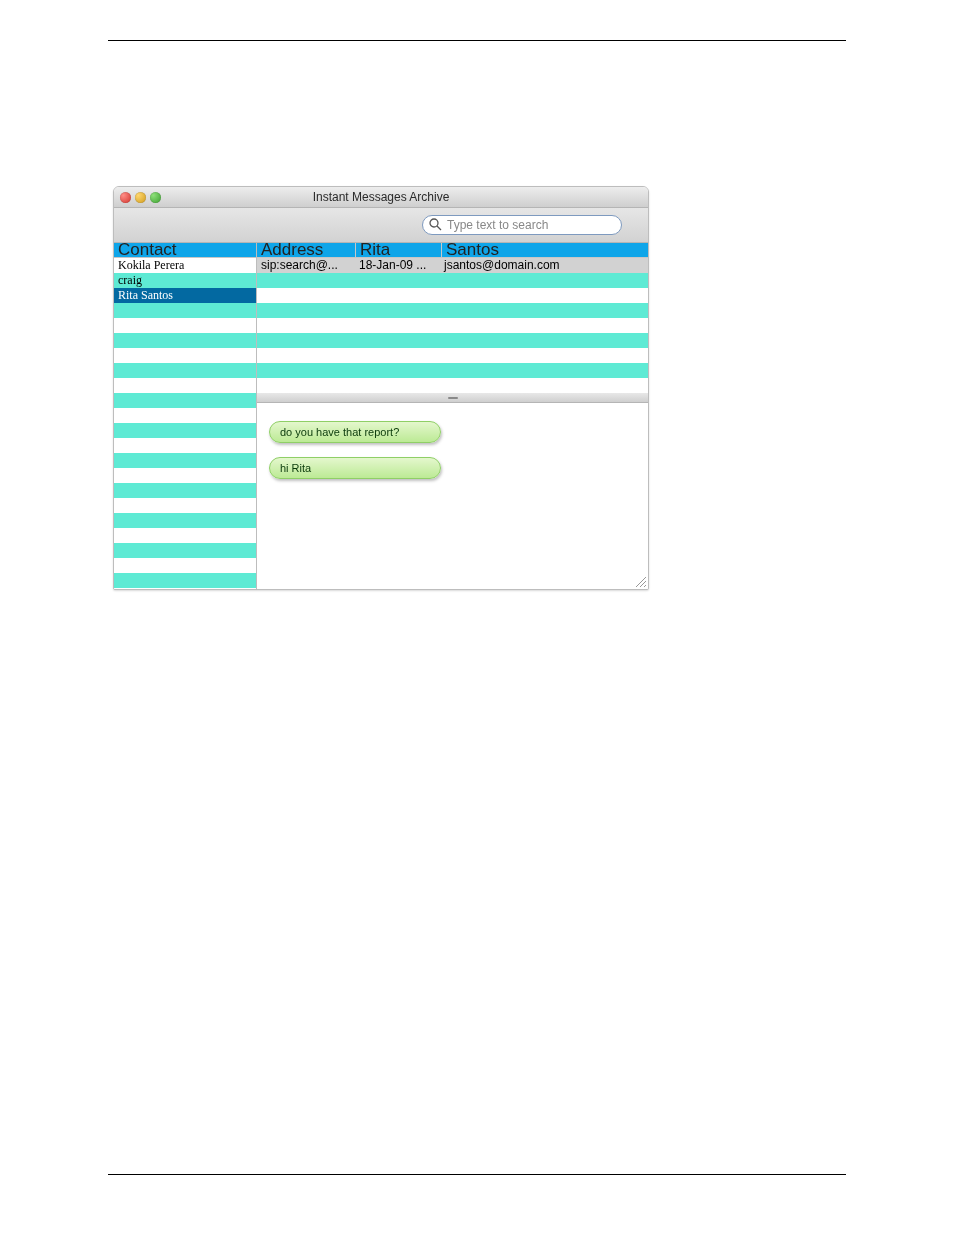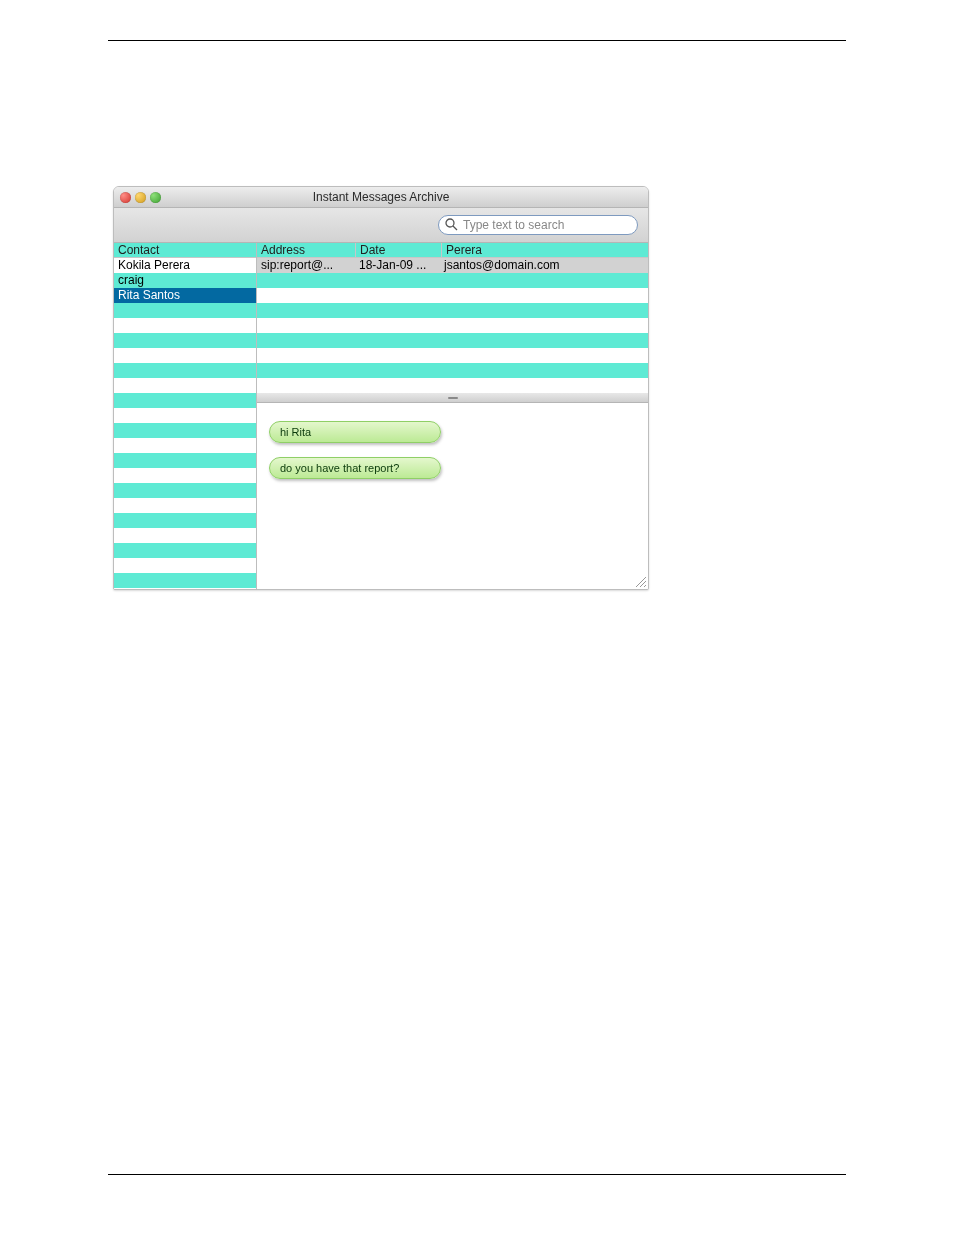--- a/index.html
+++ b/index.html
@@ -78,7 +78,7 @@
   display: flex;
   align-items: center;
   justify-content: flex-end;
-  padding: 0 10px;
+  padding: 0 26px;
 }
 .search-wrap {
   position: relative;

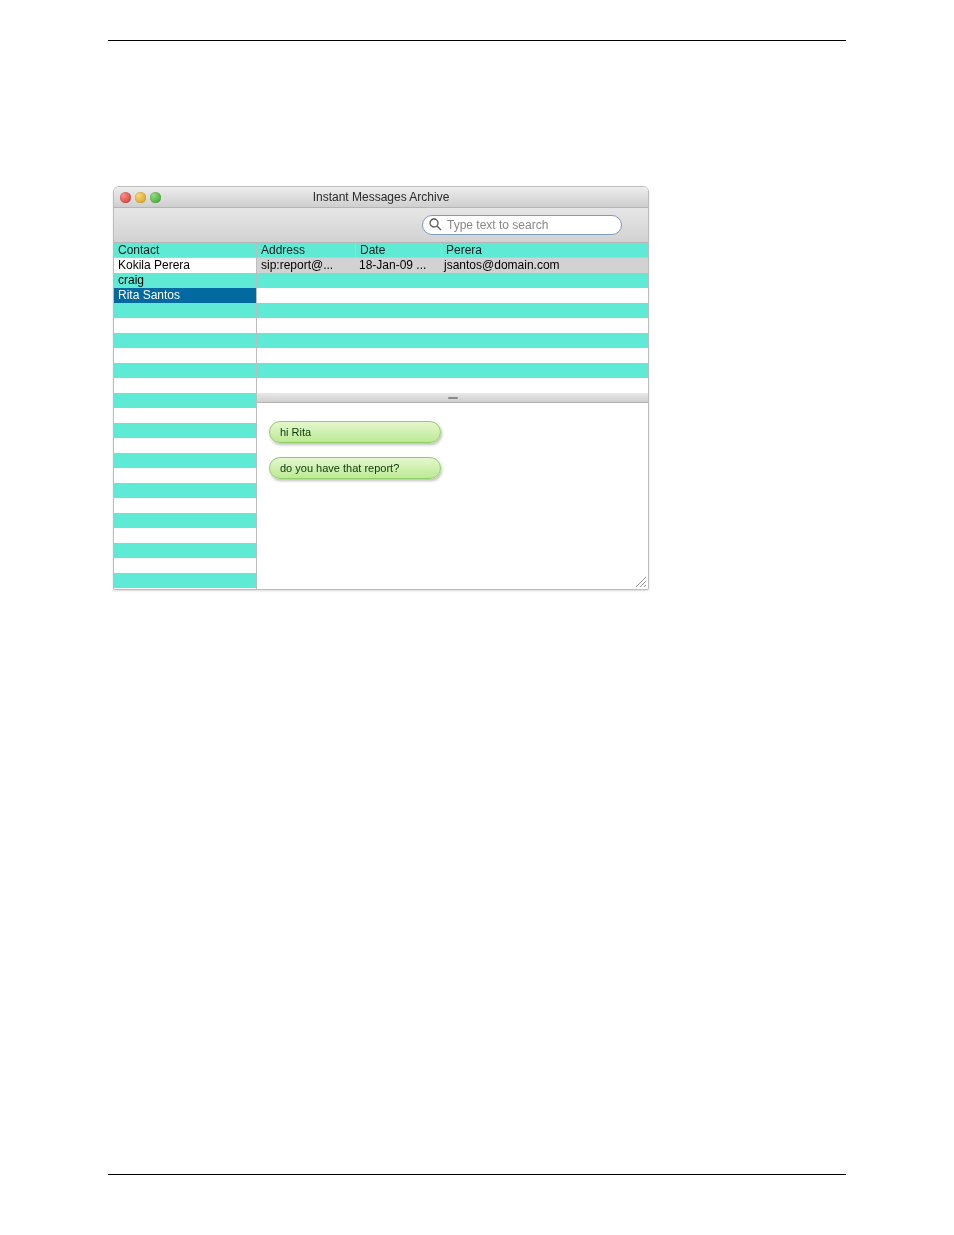--- a/index.html
+++ b/index.html
@@ -117,9 +117,9 @@
   flex-direction: column;
 }
 .contacts-header, .table-header {
-  background: #5eead4;
+  background: #0ea5e9;
   border-bottom: 1px solid #c7c7c7;
-  font-size: 12px;
+  font-size: 17px;
   color: #222;
   height: 14px;
   line-height: 14px;

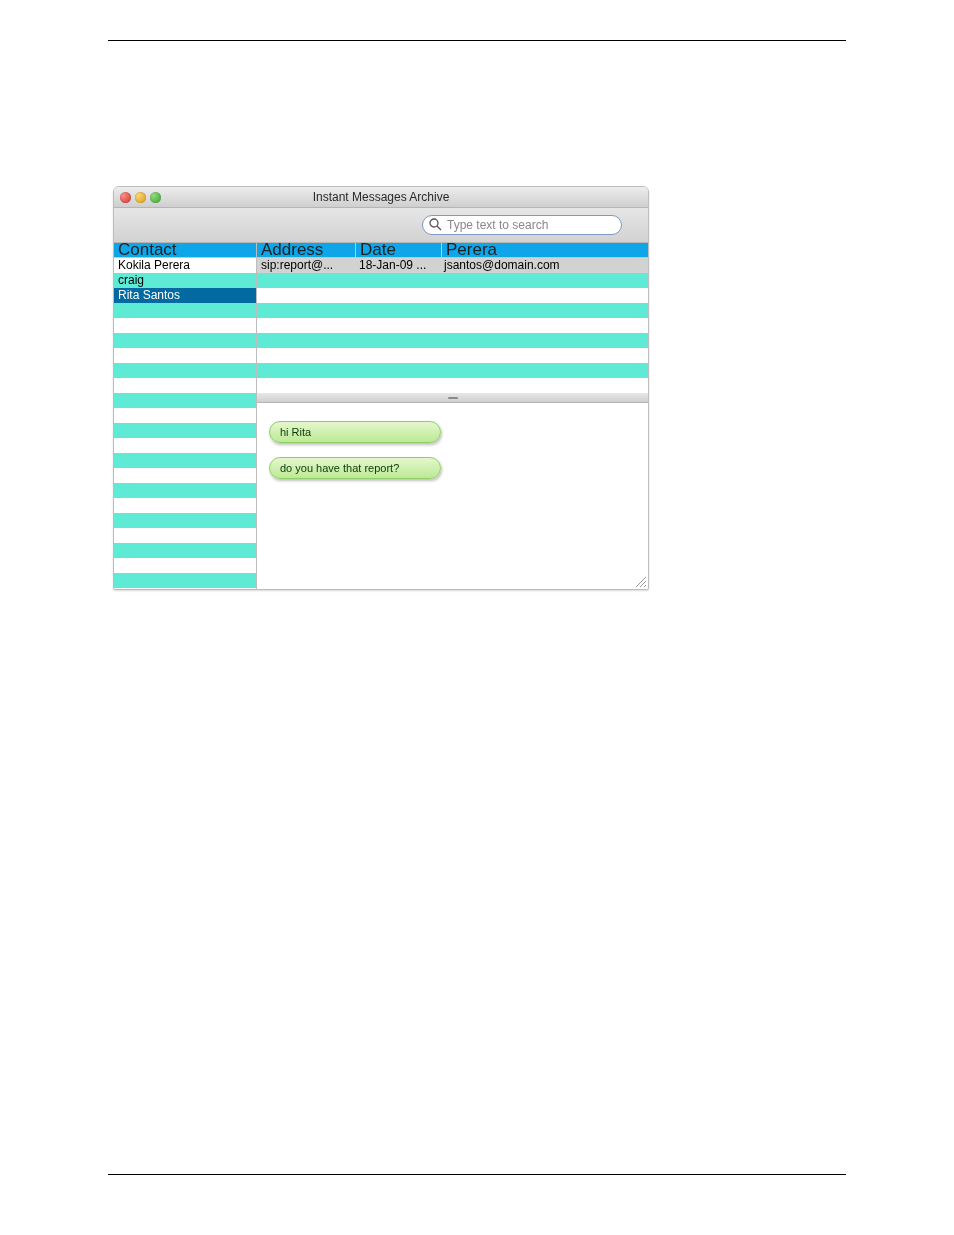--- a/index.html
+++ b/index.html
@@ -292,7 +292,7 @@
         <div class="sessions-pane">
           <div class="table-header-row">
             <div class="table-header col col-address">Address</div>
-            <div class="table-header col col-date">Date</div>
+            <div class="table-header col col-date">Rita</div>
             <div class="table-header col col-account">Perera</div>
           </div>
           <div class="sessions-list" id="sessions-list">

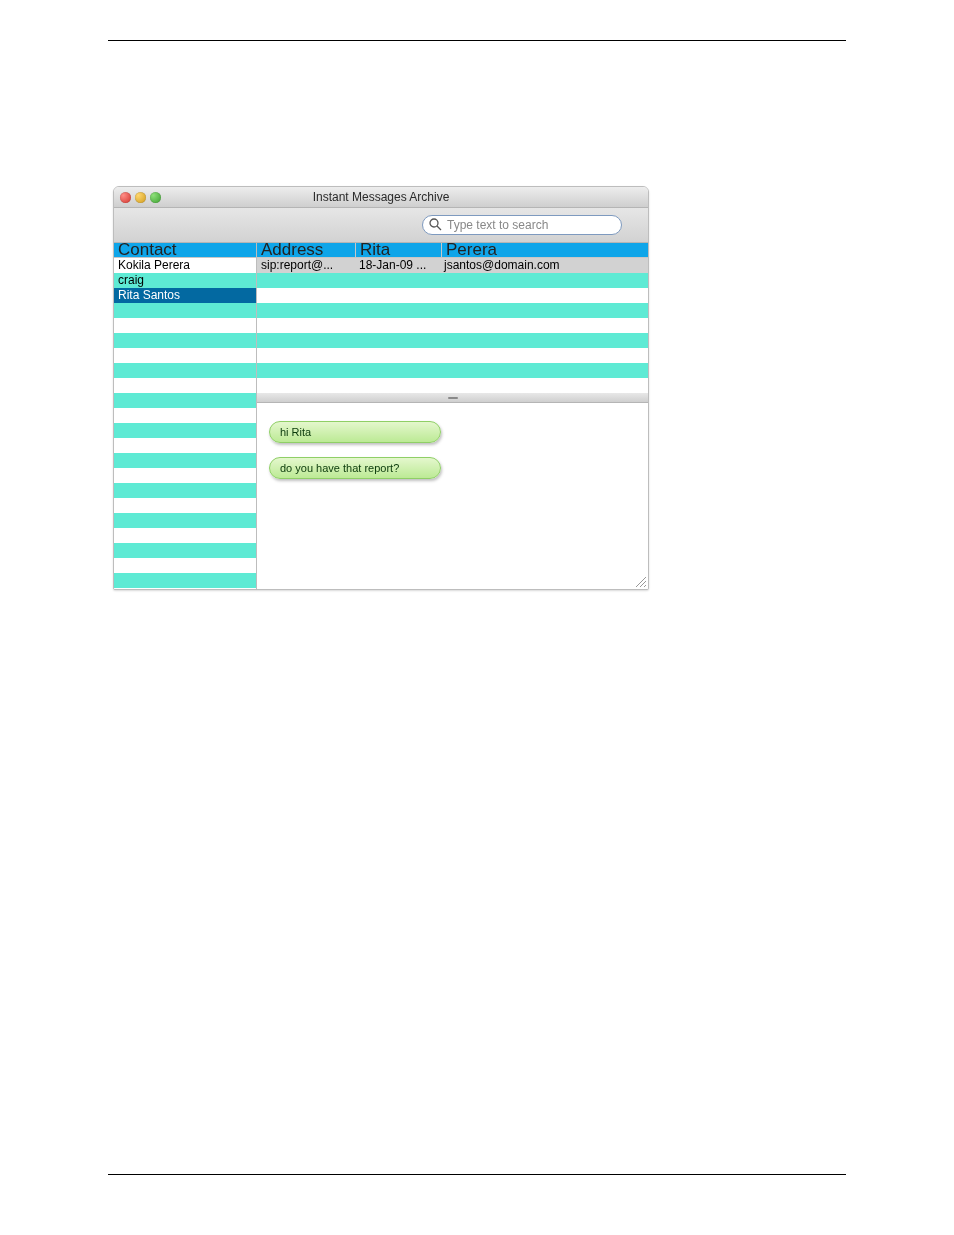--- a/index.html
+++ b/index.html
@@ -293,7 +293,7 @@
           <div class="table-header-row">
             <div class="table-header col col-address">Address</div>
             <div class="table-header col col-date">Rita</div>
-            <div class="table-header col col-account">Perera</div>
+            <div class="table-header col col-account">Santos</div>
           </div>
           <div class="sessions-list" id="sessions-list">
               <div class="session-row selected">

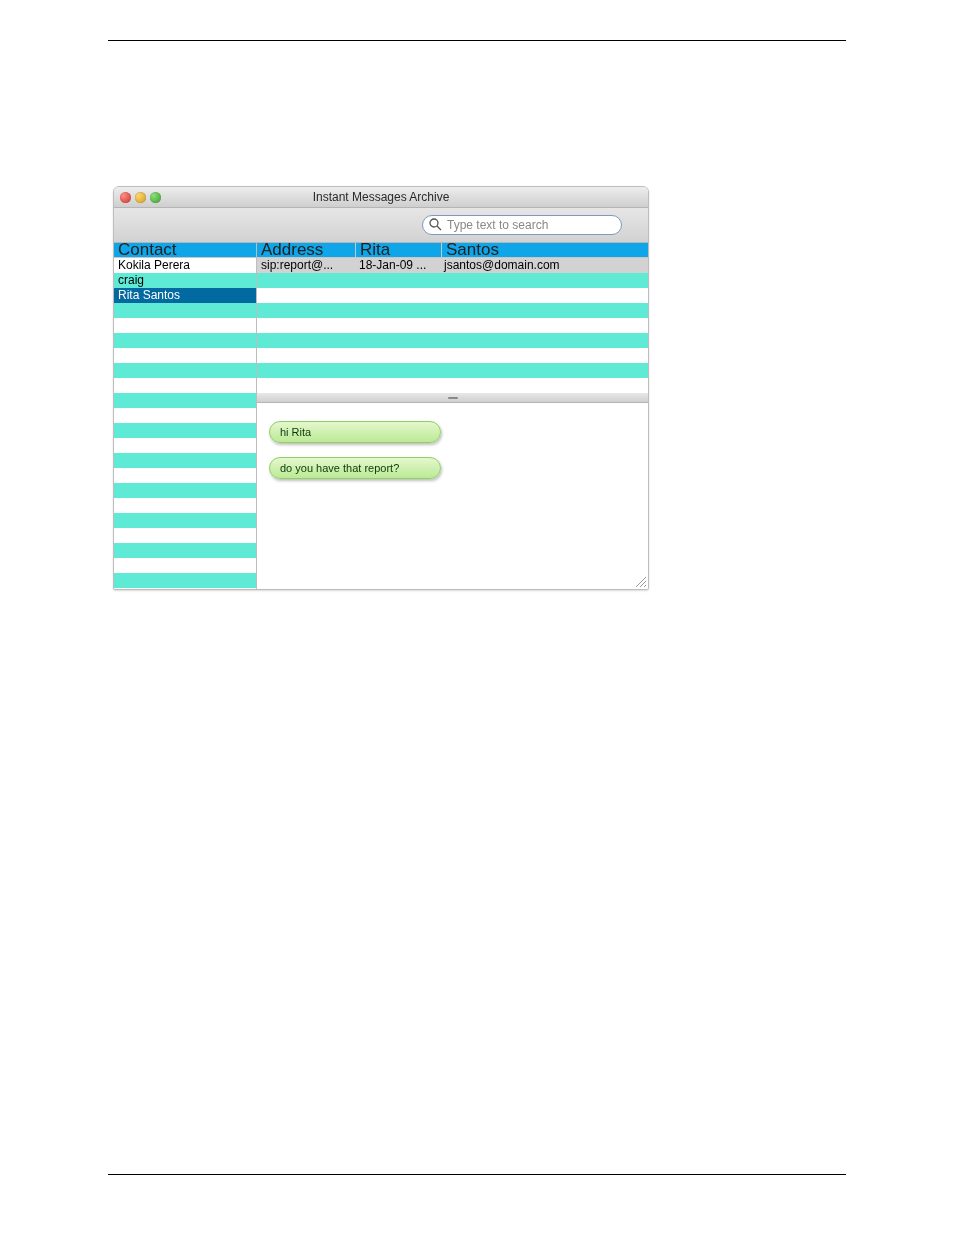--- a/index.html
+++ b/index.html
@@ -138,6 +138,7 @@
   font-size: 12px;
   white-space: nowrap;
   overflow: hidden;
+  font-family: Liberation Serif, serif;
 }
 .contact-row.selected {
   background: #0369a1;

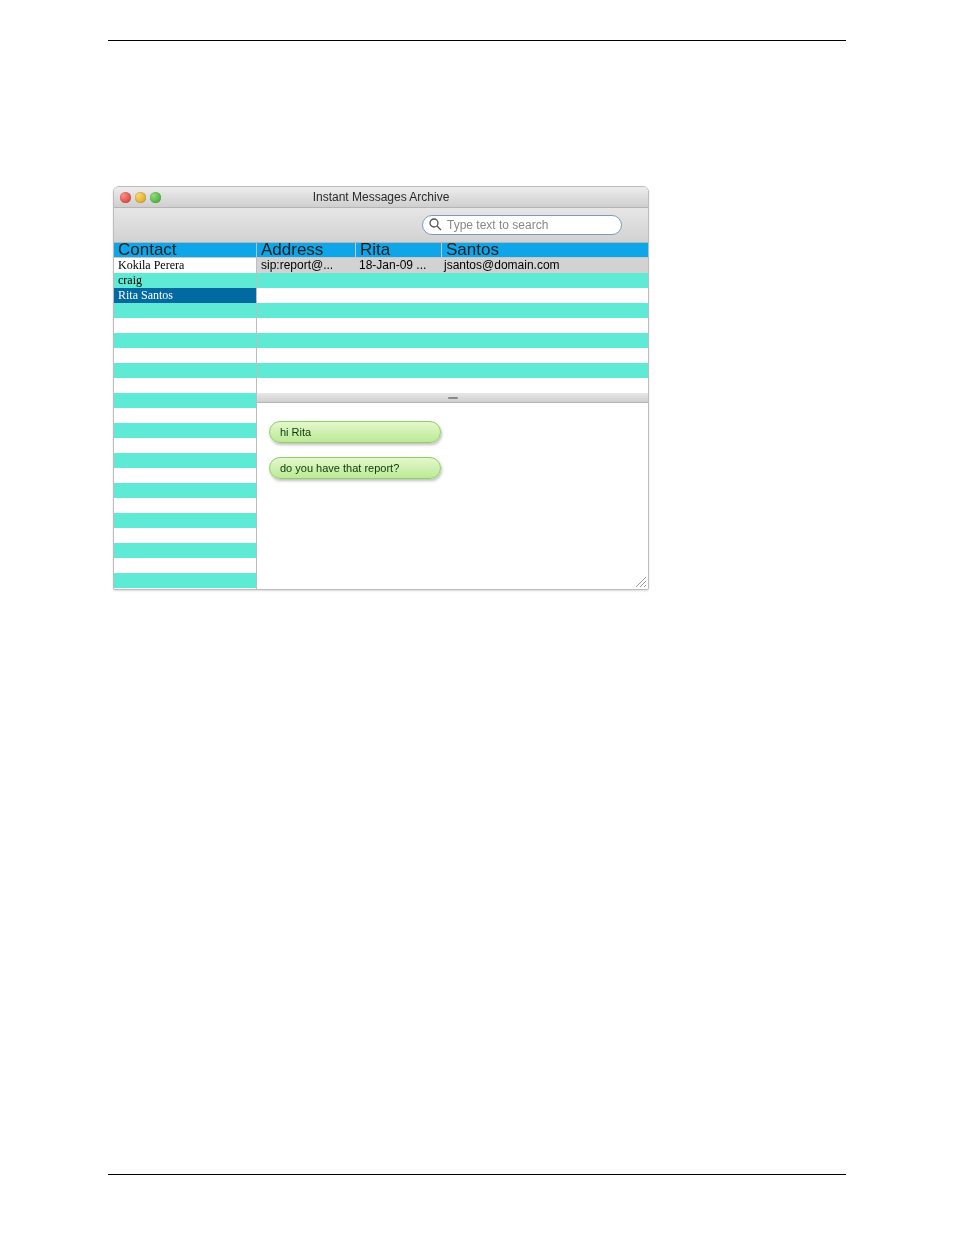--- a/index.html
+++ b/index.html
@@ -298,7 +298,7 @@
           </div>
           <div class="sessions-list" id="sessions-list">
               <div class="session-row selected">
-                <div class="cell col-address">sip:report@...</div>
+                <div class="cell col-address">sip:search@...</div>
                 <div class="cell col-date">18-Jan-09 ...</div>
                 <div class="cell col-account">jsantos@domain.com</div>
               </div>

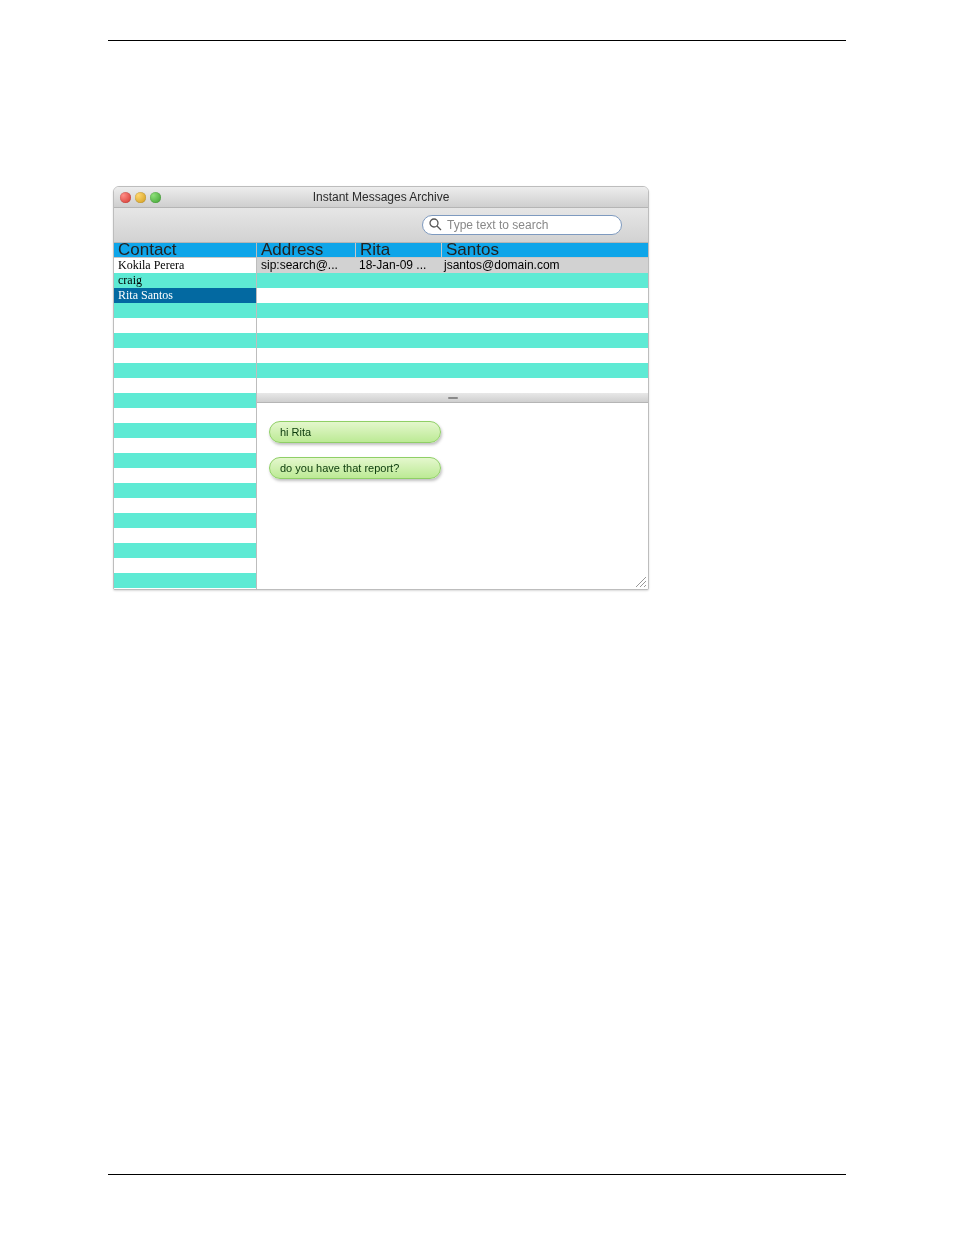--- a/index.html
+++ b/index.html
@@ -318,8 +318,8 @@
         </div>
 
         <div class="transcript-pane" id="transcript-pane">
-          <div><div class="bubble">hi Rita</div></div>
-            <div><div class="bubble">do you have that report?</div></div>
+          <div><div class="bubble">do you have that report?</div></div>
+            <div><div class="bubble">hi Rita</div></div>
             <div class="resize-grip">
             <svg viewBox="0 0 12 12">
               <line x1="2" y1="12" x2="12" y2="2" stroke="#999" stroke-width="1"></line>

